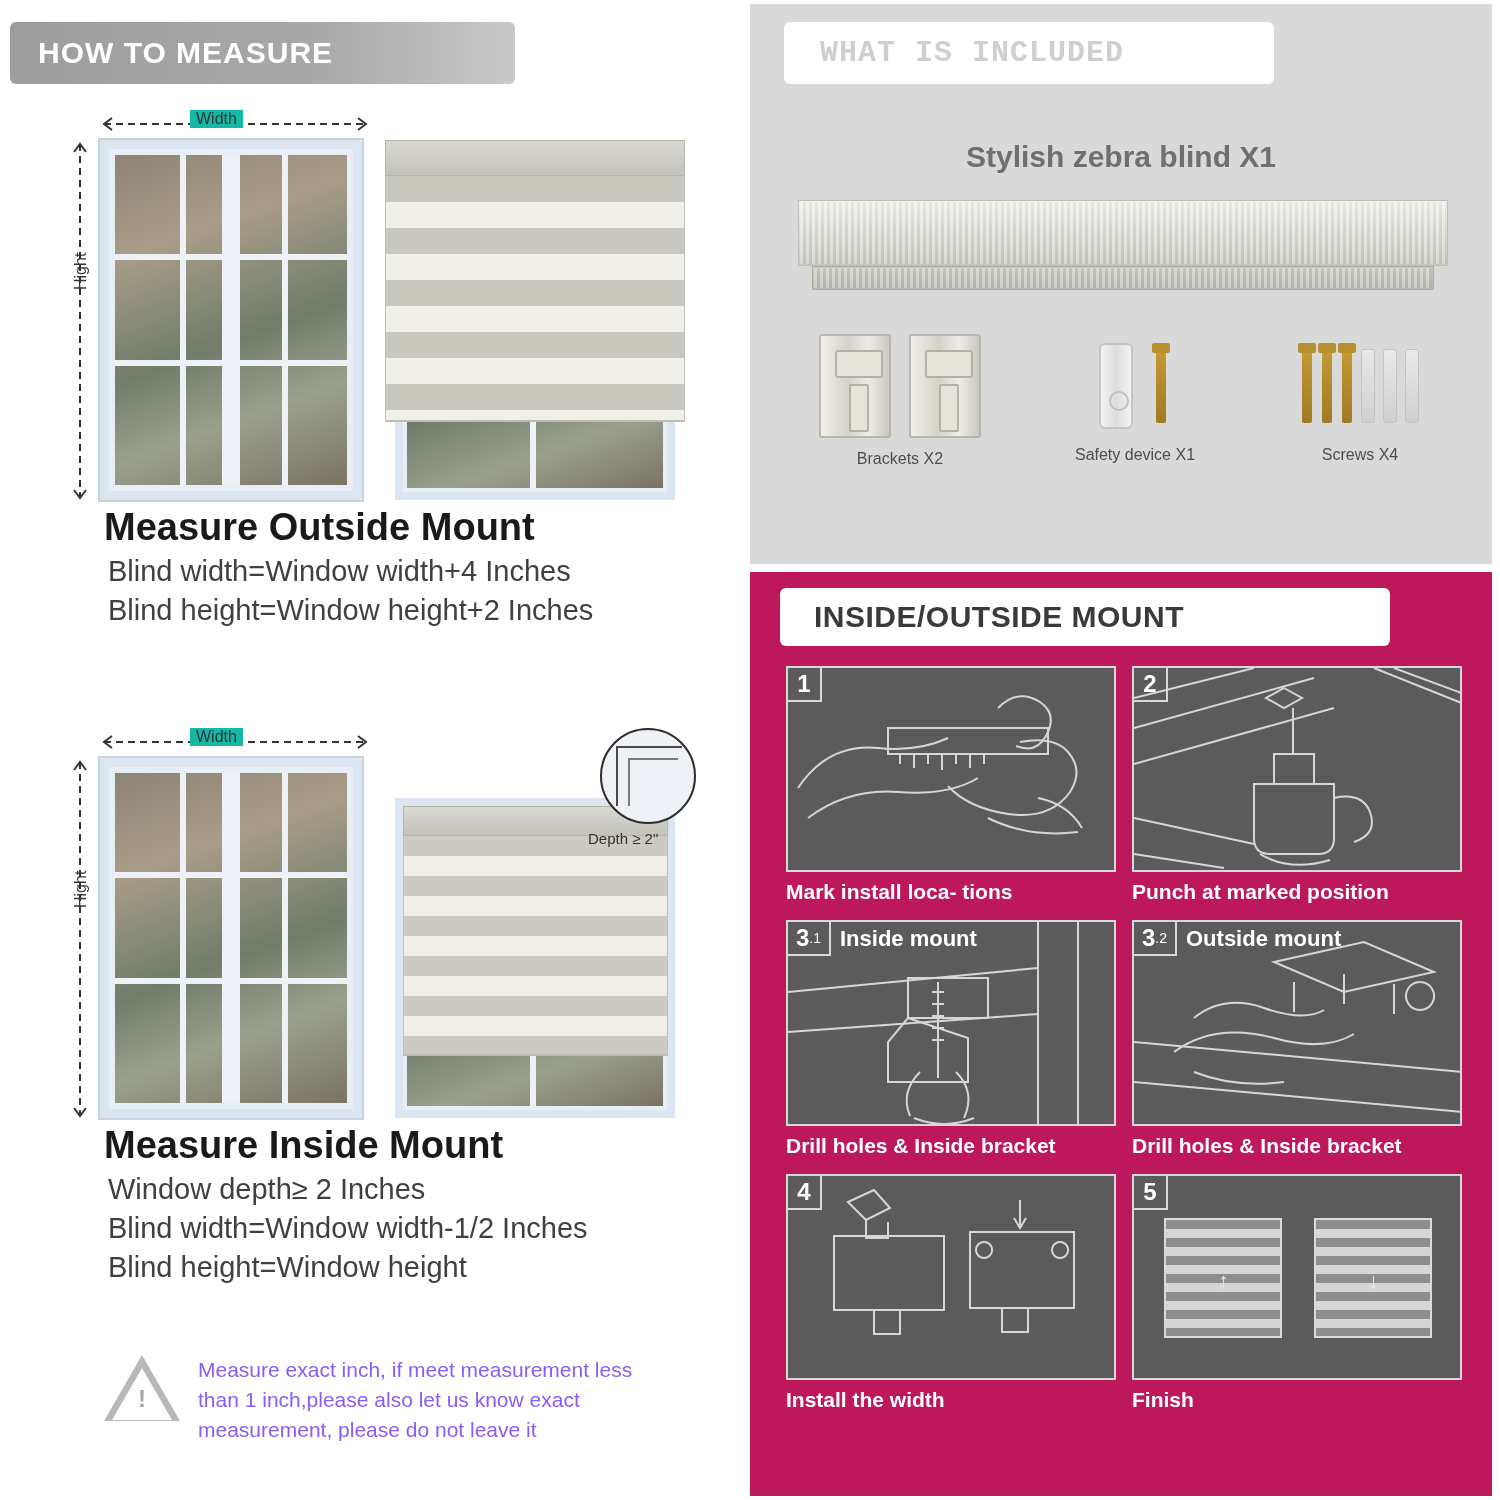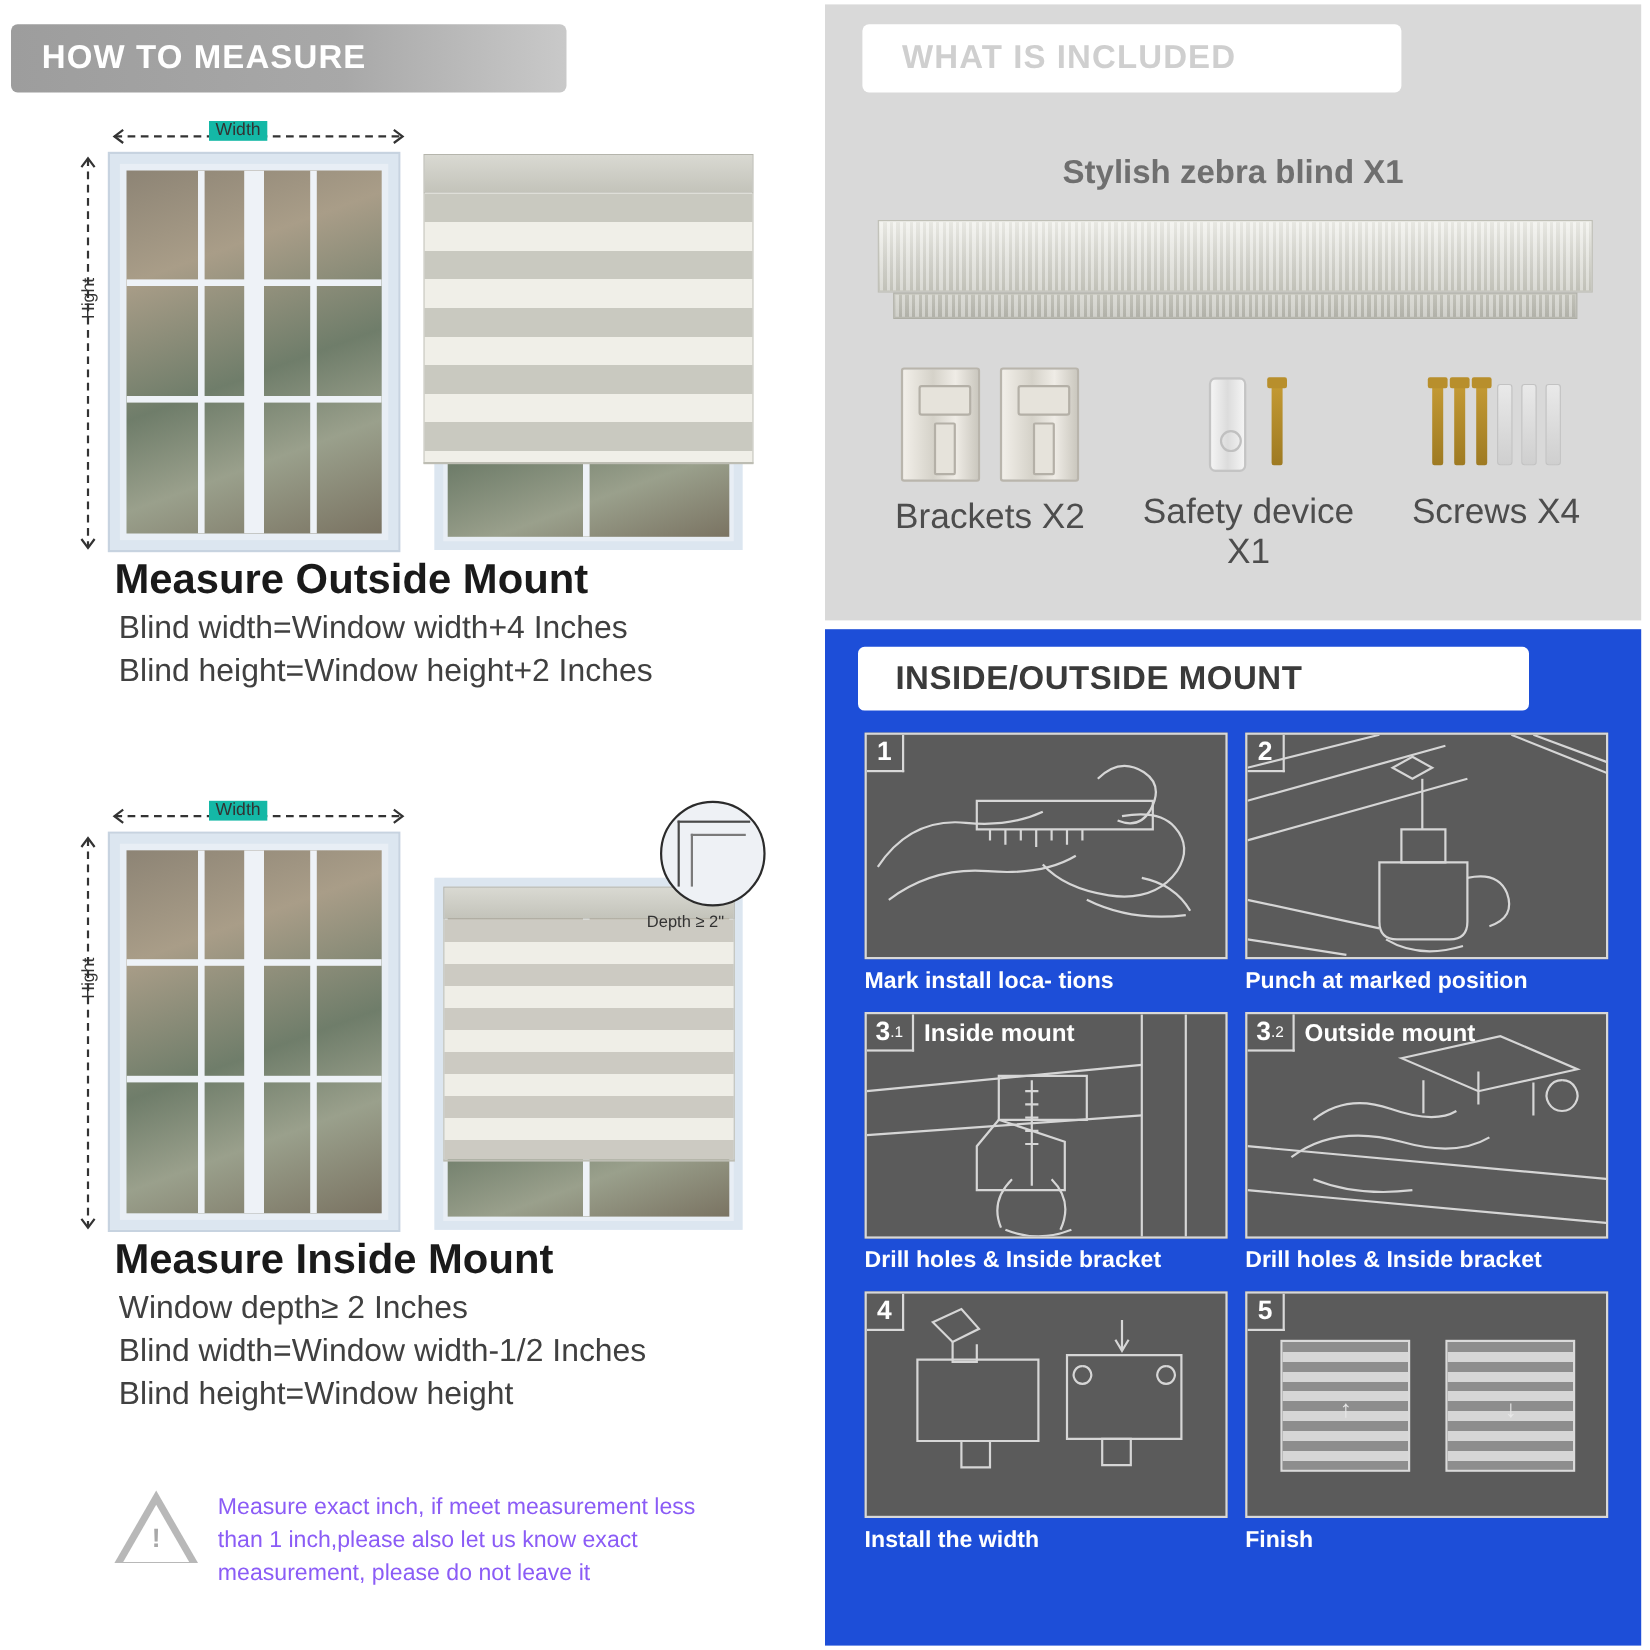--- a/index.html
+++ b/index.html
@@ -174,7 +174,7 @@
     position: absolute; left: 34px; top: 18px; width: 490px; height: 62px;
     background: #ffffff; border-radius: 6px;
     display: flex; align-items: center; padding-left: 36px;
-    font-size: 30px; font-weight: bold; color: #cfcfcf; letter-spacing: 1px;
+    font-size: 30px; font-weight: bold; color: #cfcfcf; letter-spacing: 1px; font-family: Liberation Mono, monospace;
   }
   .included-title {
     position: absolute; left: 0; right: 0; top: 136px; text-align: center;

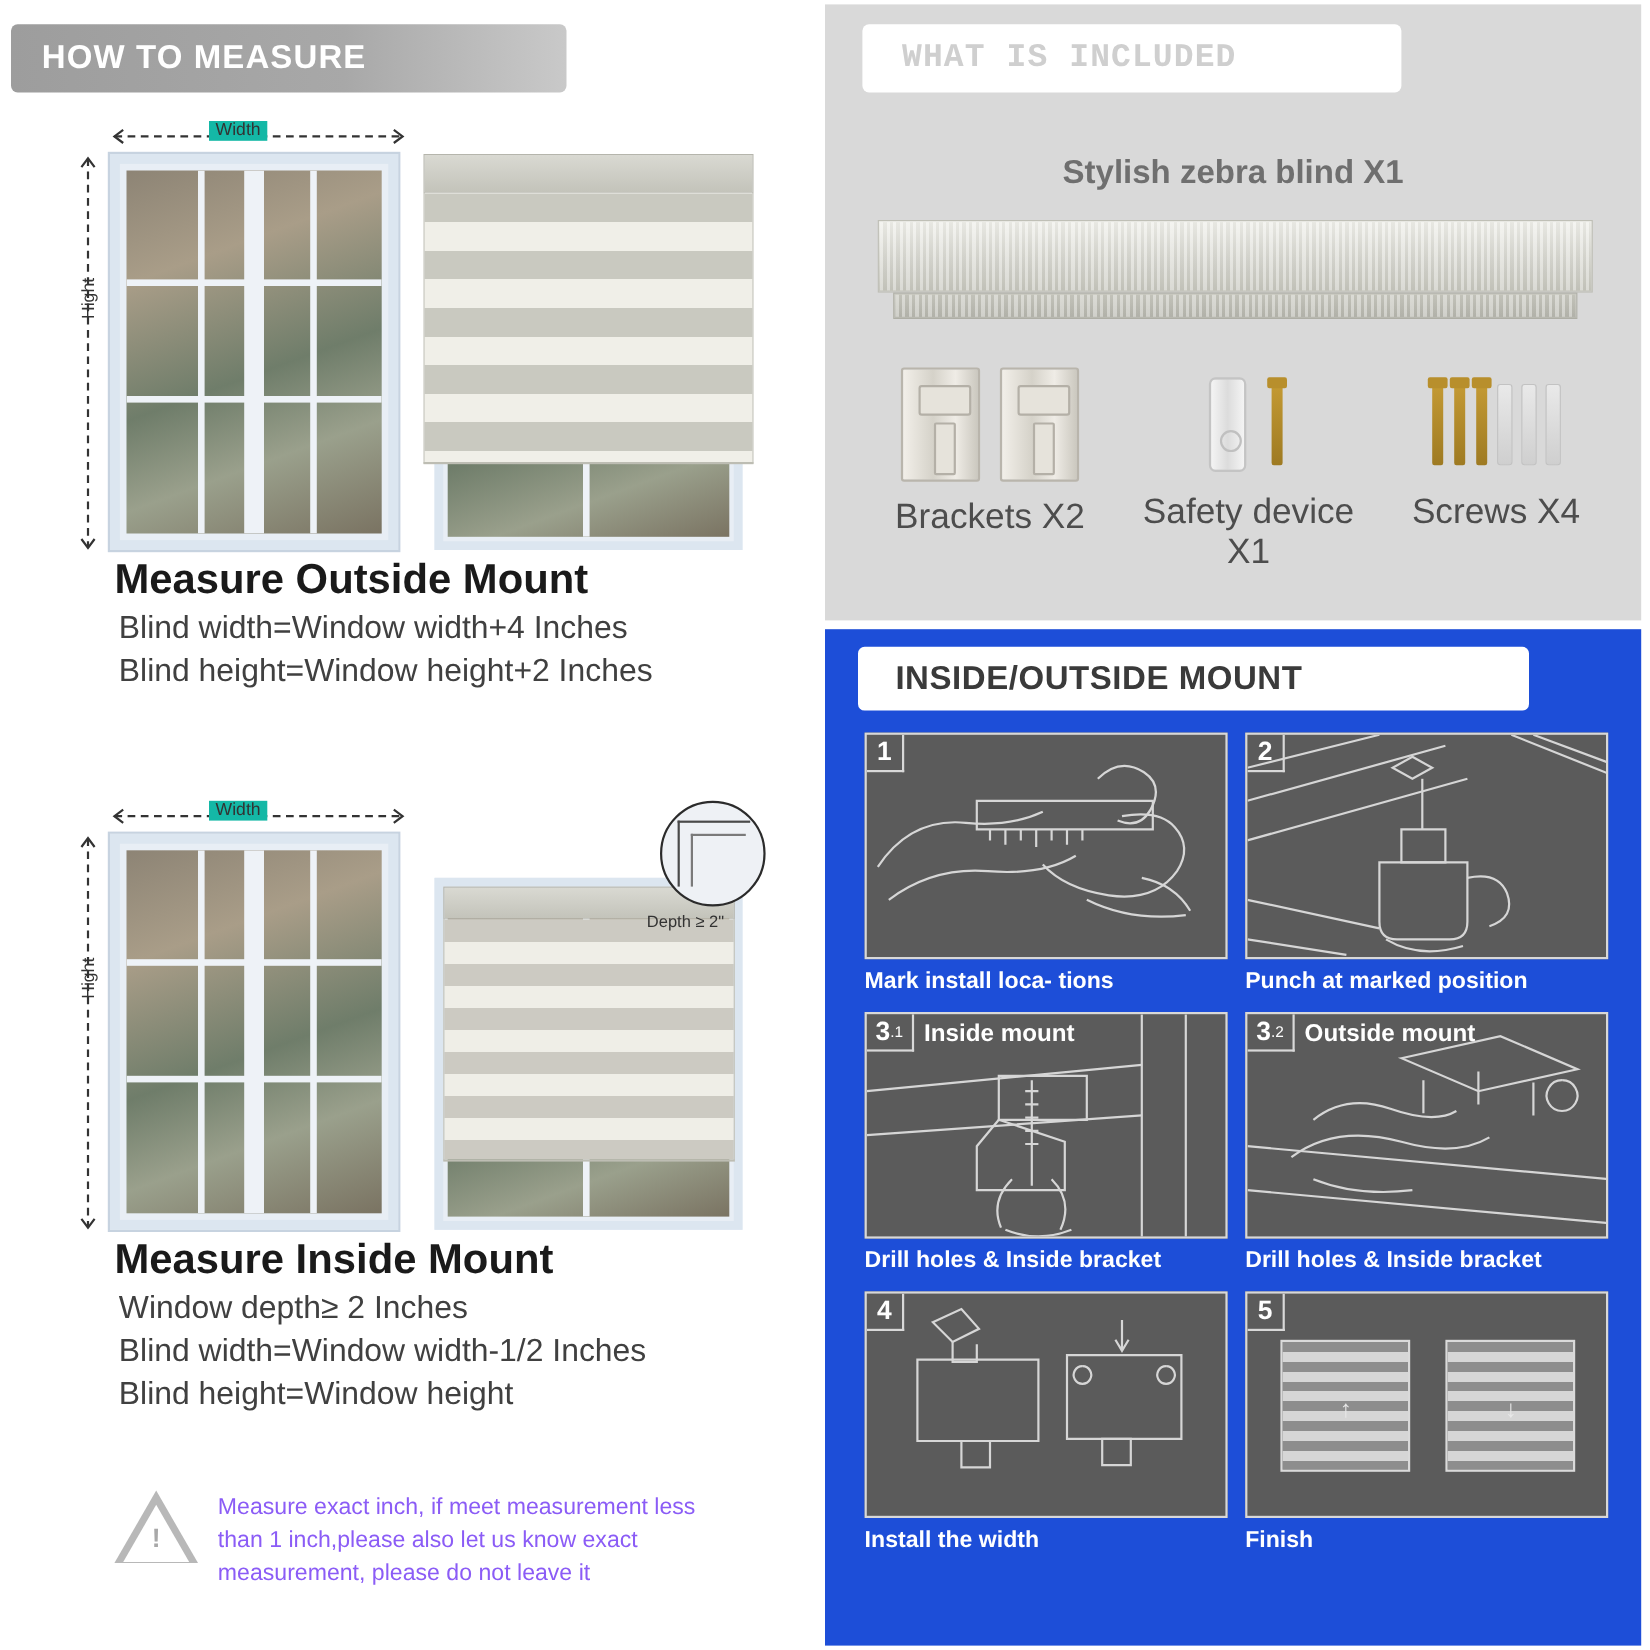--- a/index.html
+++ b/index.html
@@ -200,7 +200,7 @@
 
   .parts-row { position: absolute; left: 0; top: 330px; width: 742px; height: 200px; }
   .part { position: absolute; text-align: center; }
-  .part-label { font-size: 32px; color: #4d4d4d; margin-top: 8px; }
+  .part-label { font-size: 16px; color: #4d4d4d; margin-top: 8px; }
 
   .bracket {
     display: inline-block; width: 72px; height: 104px;

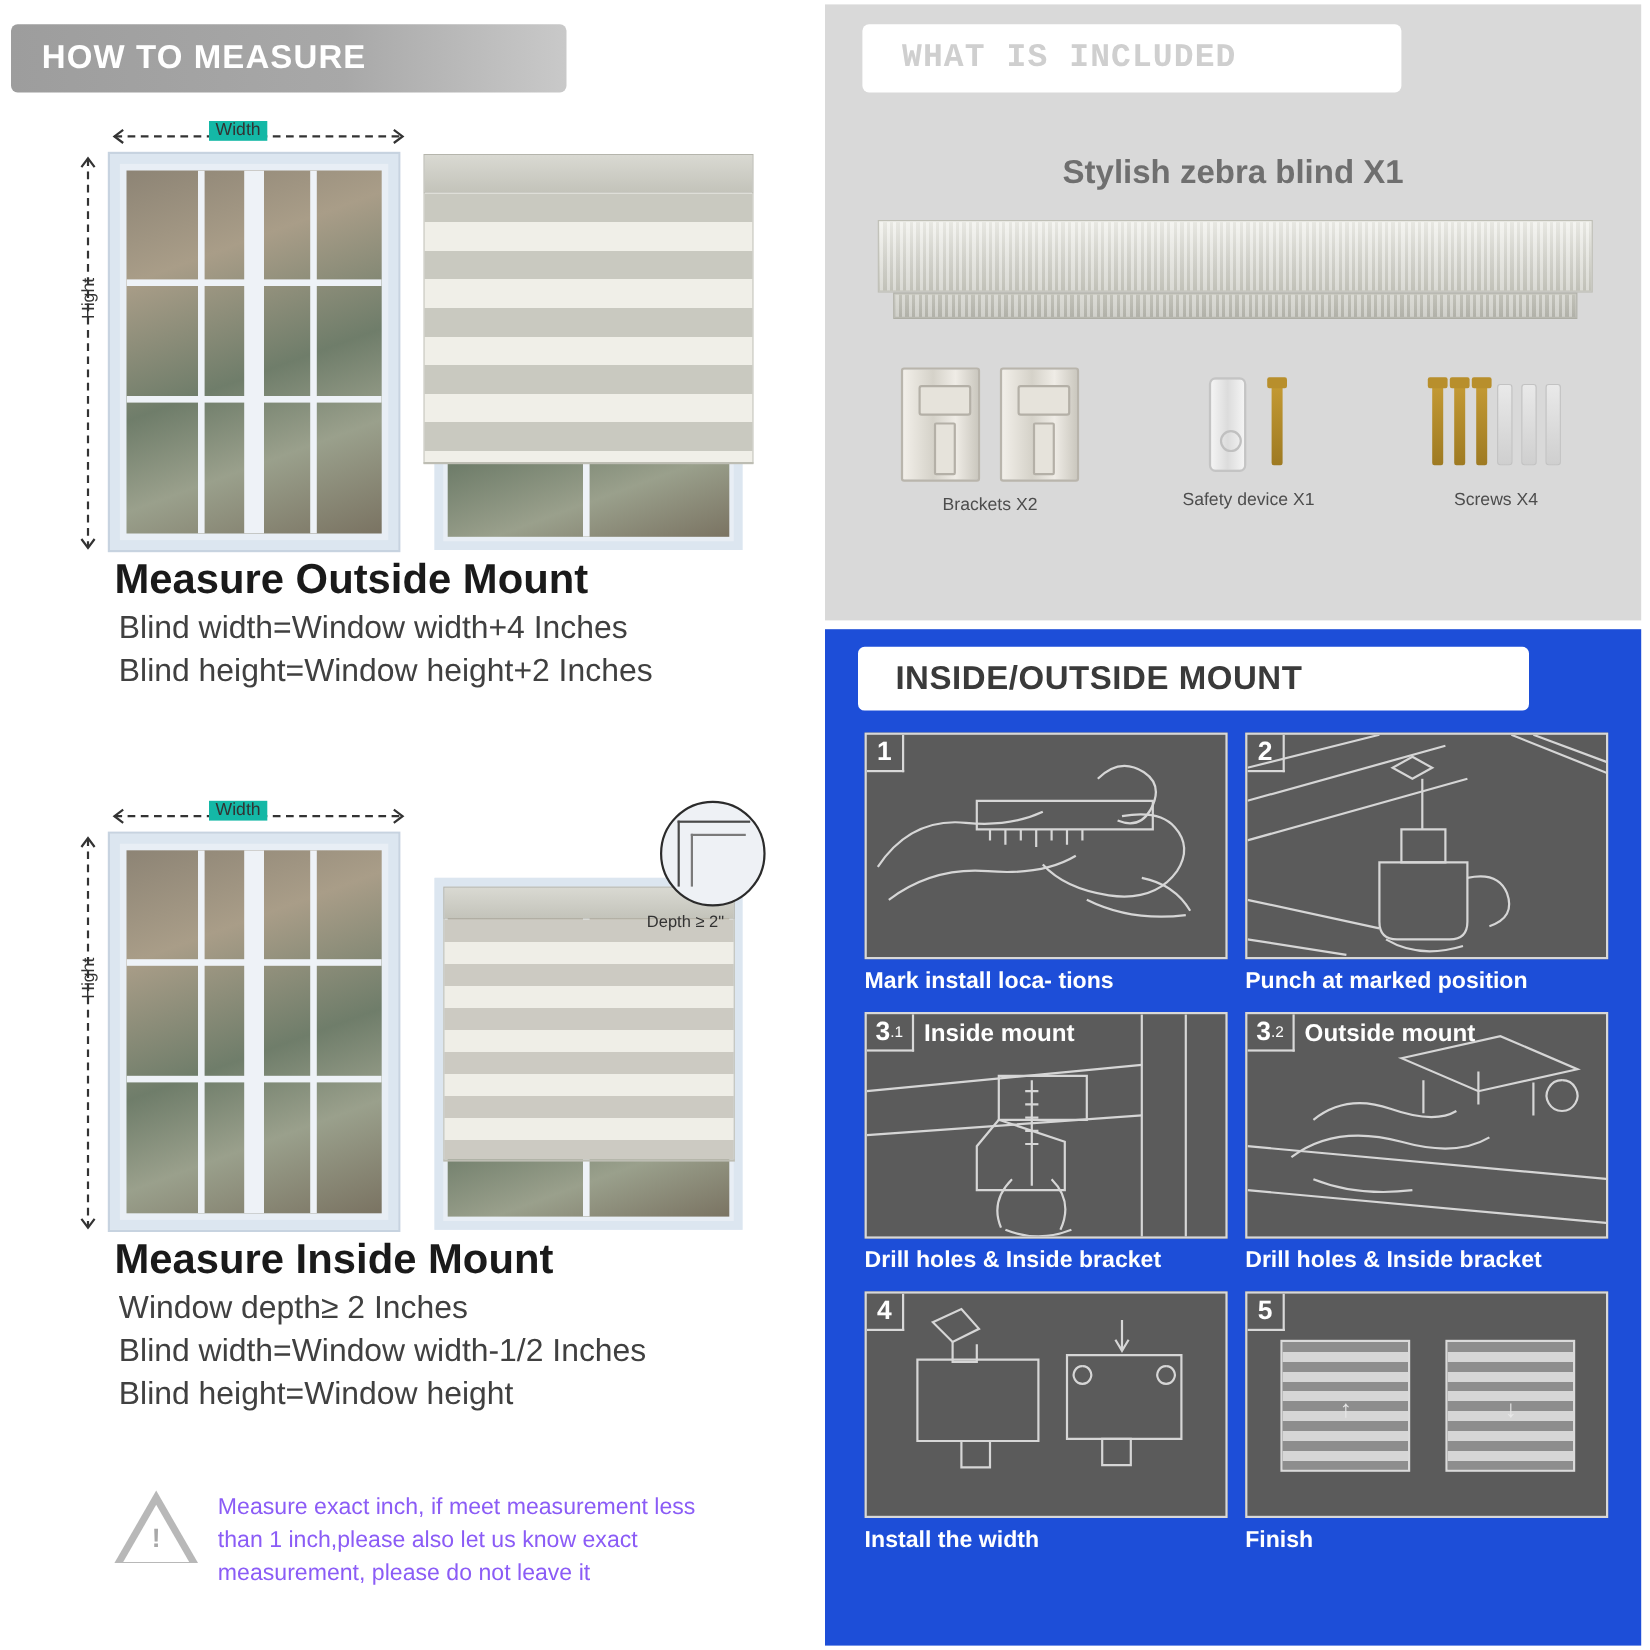--- a/index.html
+++ b/index.html
@@ -242,7 +242,7 @@
   
   .mount-panel {
     position: absolute; left: 8px; top: 572px; width: 742px; height: 924px;
-    background: #1d4ed8;
+    background: #be185d;
   }
   .banner-mount {
     position: absolute; left: 30px; top: 16px; width: 610px; height: 58px;

